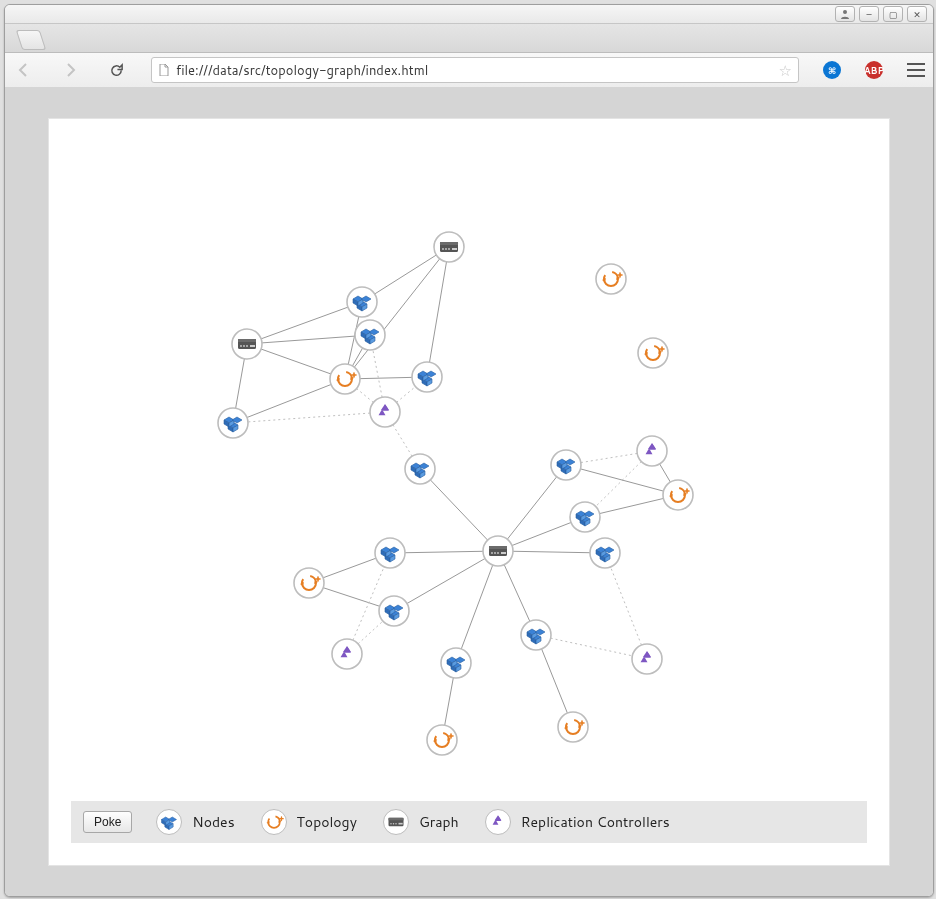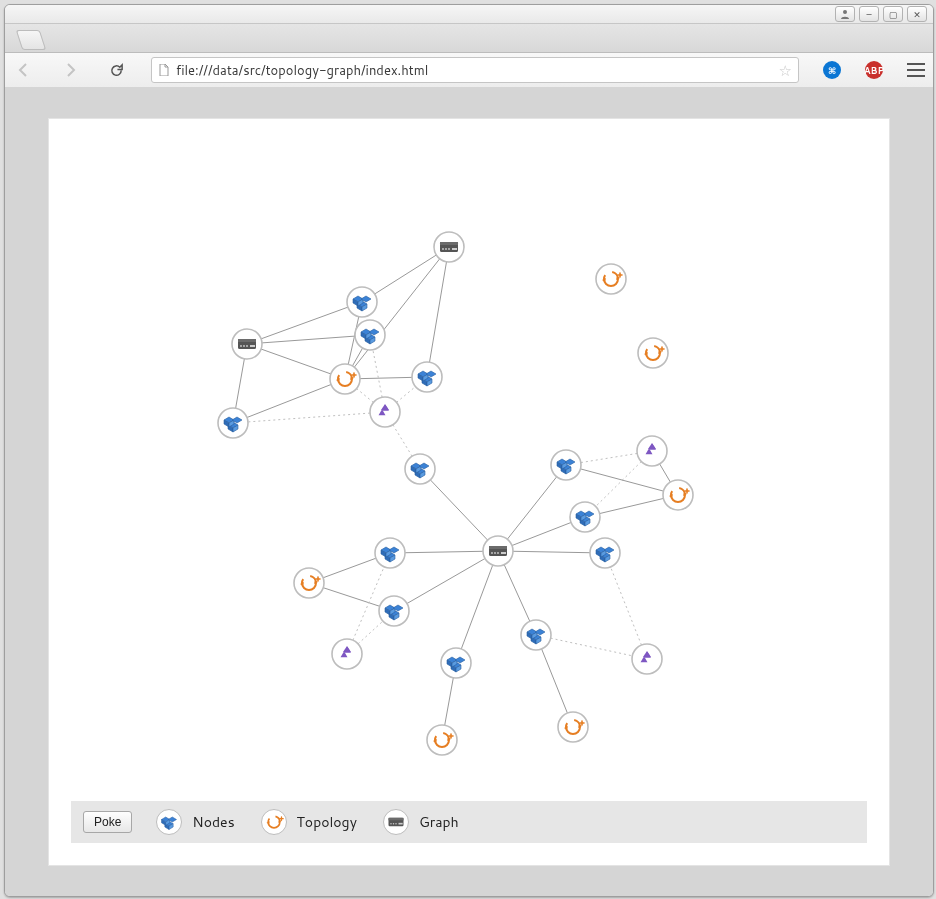--- a/index.html
+++ b/index.html
@@ -332,6 +332,14 @@
               </div>
               <span>Graph</span>
             </div>
+            <div class="legend-item">
+              <div class="legend-icon">
+                <svg width="20" height="20" viewBox="-12 -12 24 24">
+                  <use href="#ic-rc"></use>
+                </svg>
+              </div>
+              <span>Replication Controllers</span>
+            </div>
           </div>
       </div>
 

